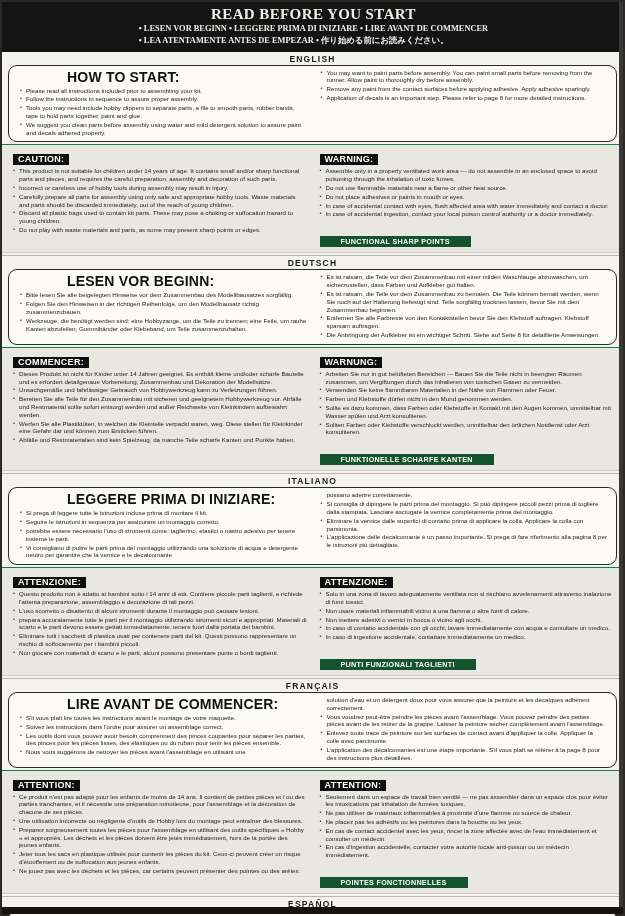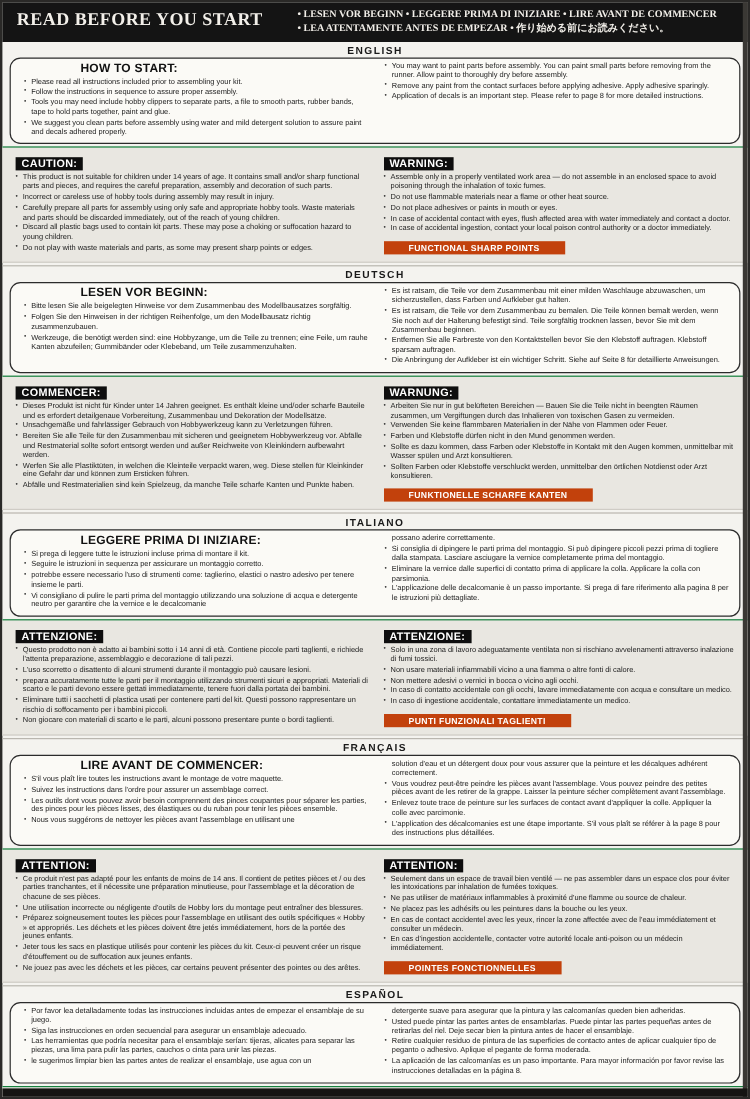--- a/index.html
+++ b/index.html
@@ -10,7 +10,7 @@
   }
   .page{box-sizing:border-box;width:100%;height:100%;border:2px solid #2a2927;position:relative;}
   
-  .topbar{background:#141414;color:#f2efe9;display:flex;align-items:center;gap:29px;padding:4px 10px 5px 12px;}
+  .topbar{background:#141414;color:#f2efe9;display:flex;align-items:center;gap:0;padding:4px 10px 5px 12px;flex-direction:column;}
   .topbar-title{font-family:"Liberation Serif",serif;font-weight:bold;font-size:15px;letter-spacing:.4px;white-space:nowrap;}
   .topbar-sub{font-family:"Liberation Serif",serif;font-weight:bold;font-size:8.4px;line-height:1.4;}
   

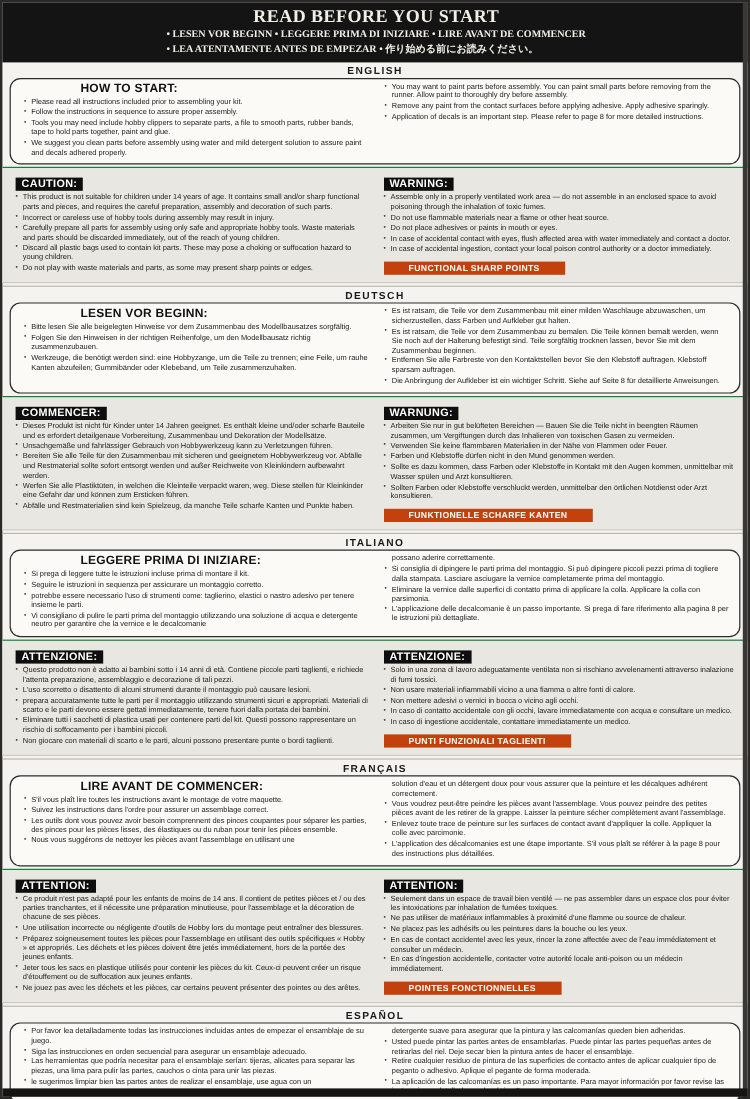--- a/index.html
+++ b/index.html
@@ -18,7 +18,7 @@
   .lang-block + .lang-block .lang-label{border-top:1px solid #b9b6af;}
   .intro-box{border:1.5px solid #2b2b2b;border-radius:9px;background:#fbfaf6;margin:0 6px 2px;padding:3px 9px 4px 11px;display:flex;gap:14px;}
   .intro-col{flex:1;min-width:0;}
-  .intro-title{font-size:10px;font-weight:bold;margin:0 0 2px;letter-spacing:.2px;color:#111;padding-left:47px;}
+  .intro-title{font-size:14px;font-weight:bold;margin:0 0 2px;letter-spacing:.2px;color:#111;padding-left:47px;}
   .bullet{font-size:6.2px;line-height:1.26;color:#222;padding-left:6px;position:relative;margin-bottom:1px;}
   .bullet::before{content:"•";position:absolute;left:0;top:0;font-size:5.5px;color:#333;}
   .lead{font-size:6.2px;line-height:1.26;color:#222;padding-left:6px;margin-bottom:1px;}

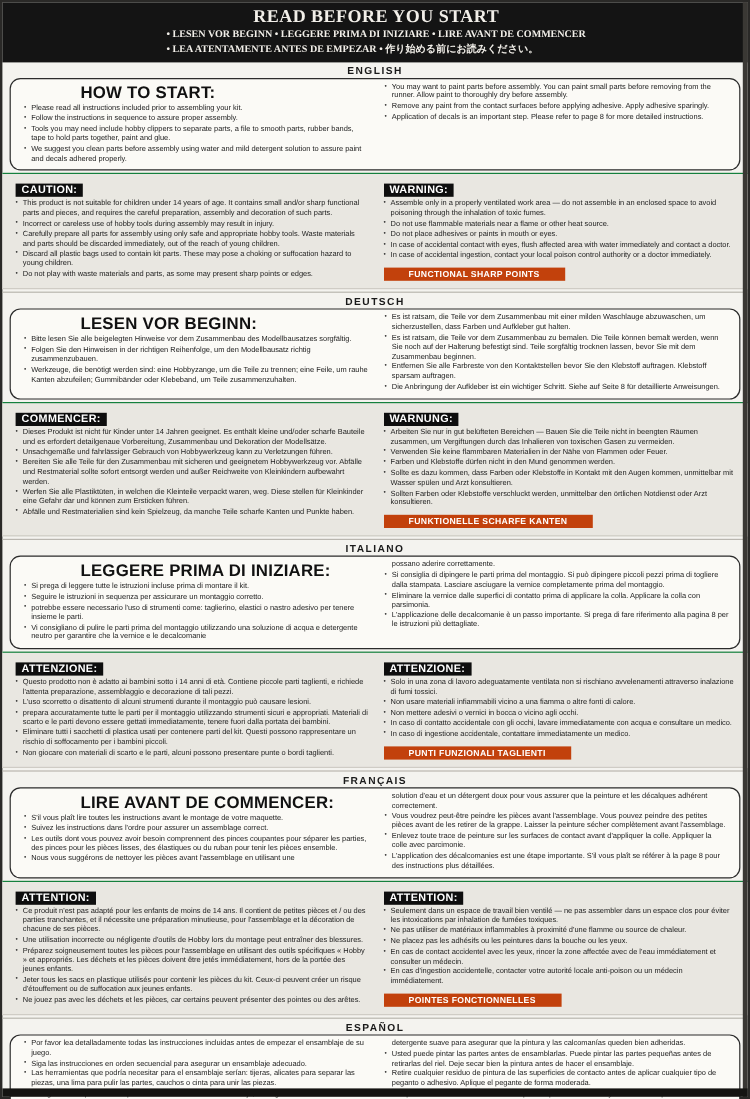--- a/index.html
+++ b/index.html
@@ -26,7 +26,7 @@
   .cw-row{display:flex;gap:12px;background:#e9e7e1;padding:3px 9px 4px 11px;margin:0 0 2px;border-top:1px solid #15803d;border-bottom:1px solid #cfccc5;}
   .cw-col{flex:1;min-width:0;}
   .title-badge{display:inline-block;background:#0e0e0e;color:#fff;font-weight:bold;font-size:9px;padding:0 5px 1px;margin-bottom:2px;letter-spacing:.3px;}
-  .sharp-badge{display:inline-block;background:#c2410c;color:#fff;font-weight:bold;font-size:7.2px;padding:1px 21px;margin-top:5px;letter-spacing:.3px;}
+  .sharp-badge{display:inline-block;background:#14532d;color:#fff;font-weight:bold;font-size:7.2px;padding:1px 21px;margin-top:17px;letter-spacing:.3px;}
   .sharp-badge:empty{display:none;}
   
   .right-strip{position:absolute;top:0;right:0;width:4px;height:100%;background:#3a3834;}

